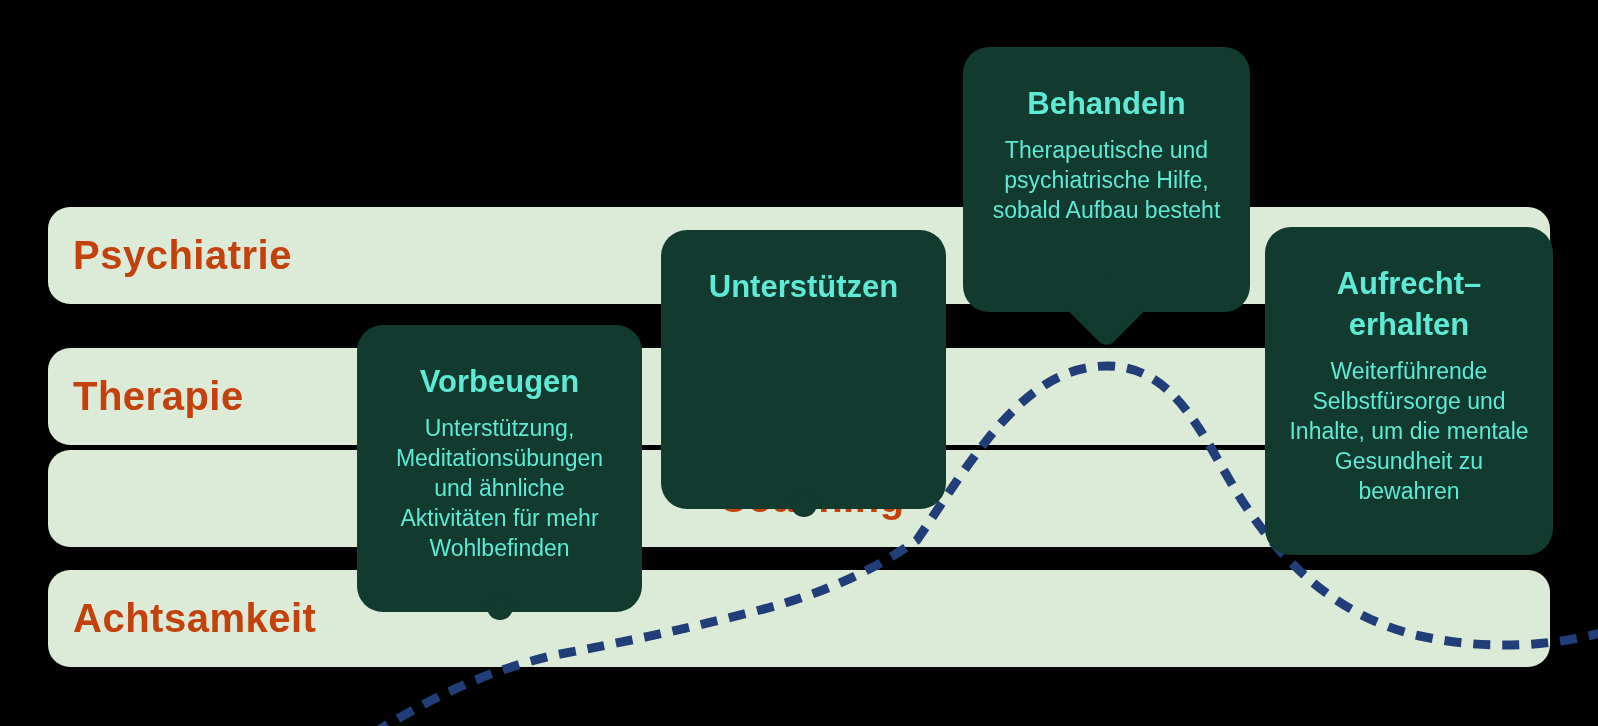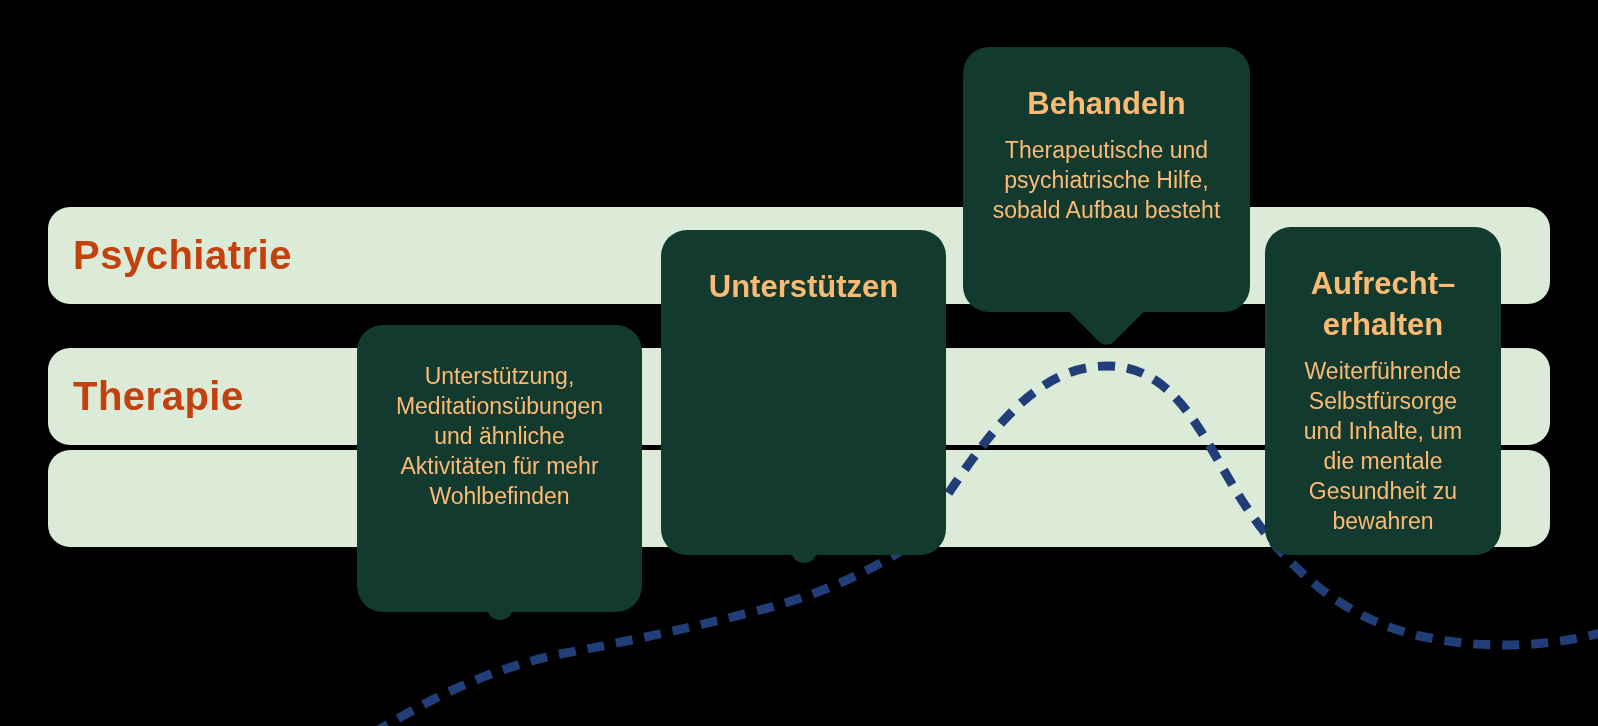--- a/index.html
+++ b/index.html
@@ -54,7 +54,7 @@
     position: absolute;
     background: #123a2e;
     border-radius: 26px;
-    color: #fdba74;
+    color: #5eead4;
     text-align: center;
     box-sizing: border-box;
     padding: 36px 24px 0 24px;

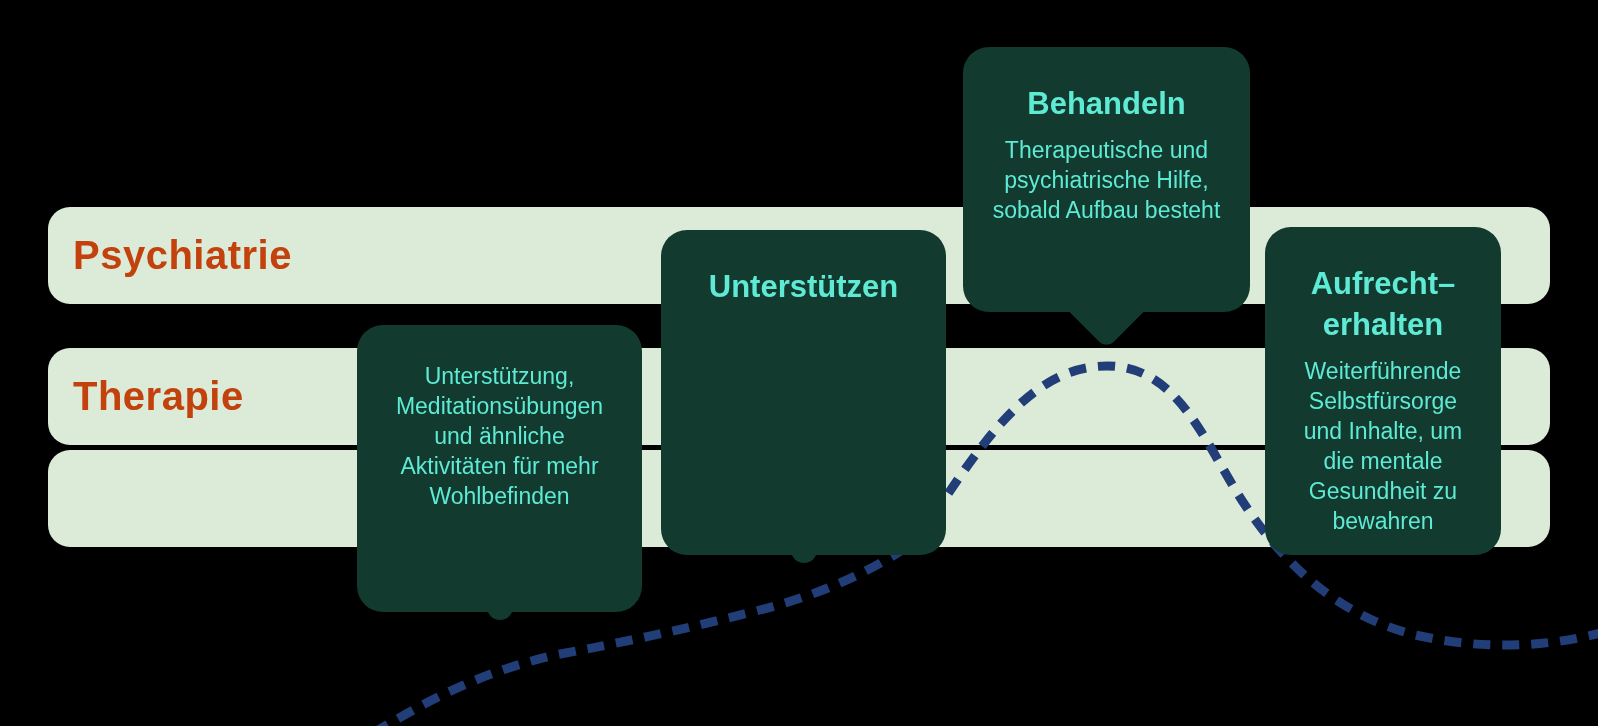--- a/index.html
+++ b/index.html
@@ -74,7 +74,7 @@
     line-height: 30px;
   }
   .callout-vorbeugen        { left: 357px;  top: 325px; width: 285px; height: 287px; }
-  .callout-unterstuetzen    { left: 661px;  top: 230px; width: 285px; height: 325px; }
+  .callout-unterstuetzen    { left: 661px;  top: 230px; width: 285px; height: 279px; }
   .callout-behandeln        { left: 963px;  top: 47px;  width: 287px; height: 265px; }
   .callout-aufrechterhalten { left: 1265px; top: 227px; width: 236px; height: 328px; }
 

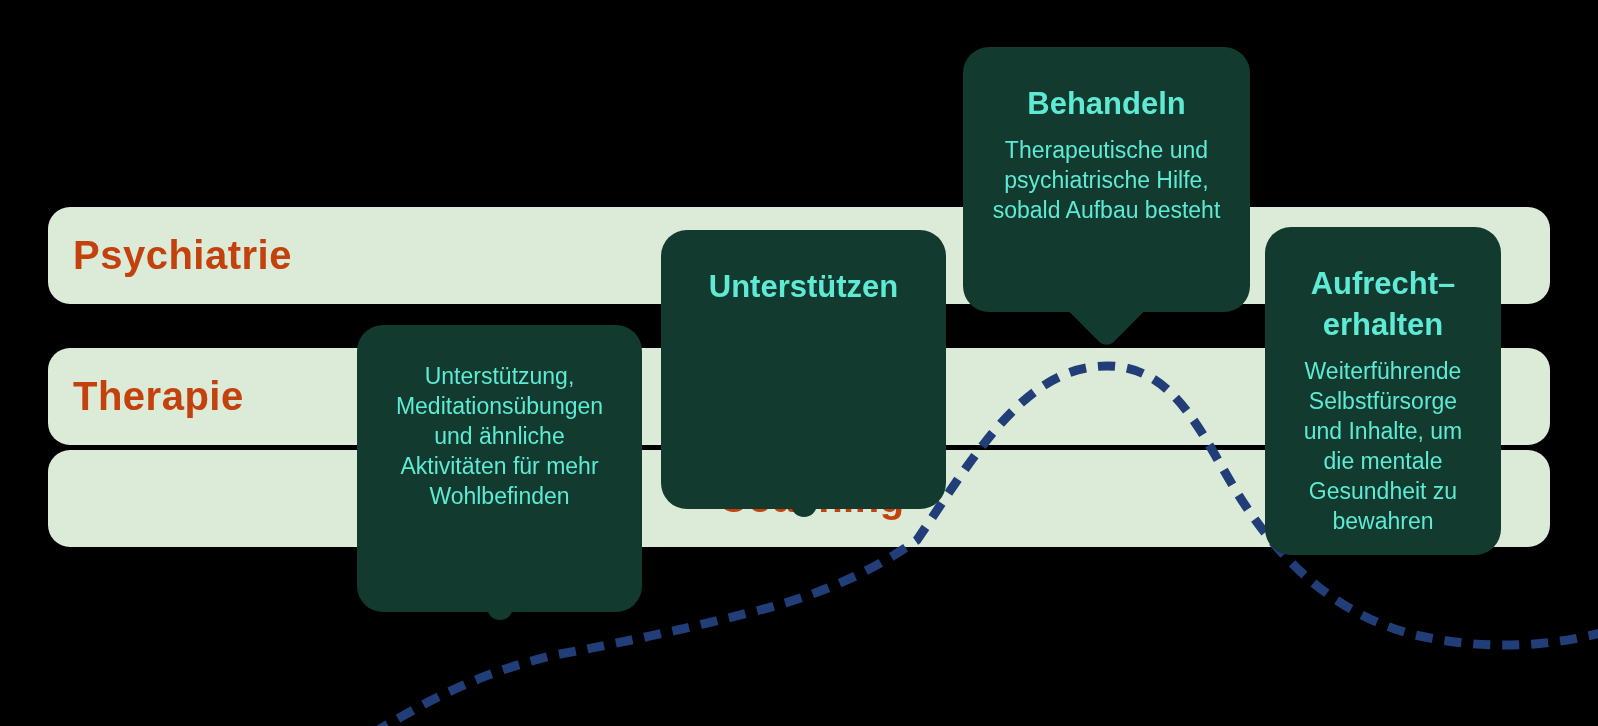--- a/index.html
+++ b/index.html
@@ -76,7 +76,7 @@
   .callout-vorbeugen        { left: 357px;  top: 325px; width: 285px; height: 287px; }
   .callout-unterstuetzen    { left: 661px;  top: 230px; width: 285px; height: 279px; }
   .callout-behandeln        { left: 963px;  top: 47px;  width: 287px; height: 265px; }
-  .callout-aufrechterhalten { left: 1265px; top: 227px; width: 236px; height: 328px; }
+  .callout-aufrechterhalten { left: 1265px; top: 227px; width: 288px; height: 328px; }
 
   
   .tail-round {

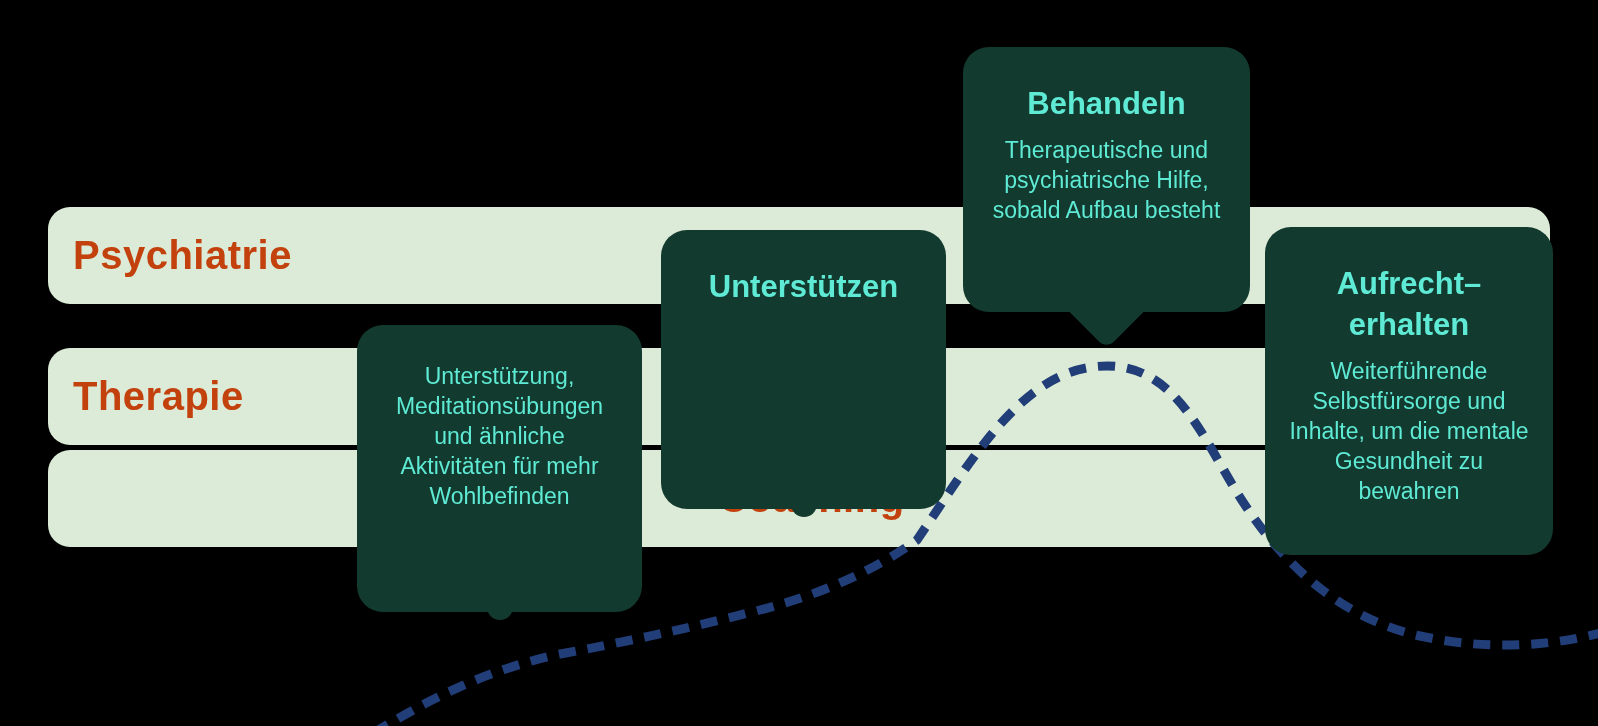--- a/index.html
+++ b/index.html
@@ -129,6 +129,7 @@
   </svg>
 
   <div class="callout callout-vorbeugen">
+    <span class="callout-title">Vorbeugen</span>
     <span class="callout-body">Unterstützung, Meditationsübungen und ähnliche Aktivitäten für mehr Wohlbefinden</span>
     <span class="tail-round"></span>
   </div>

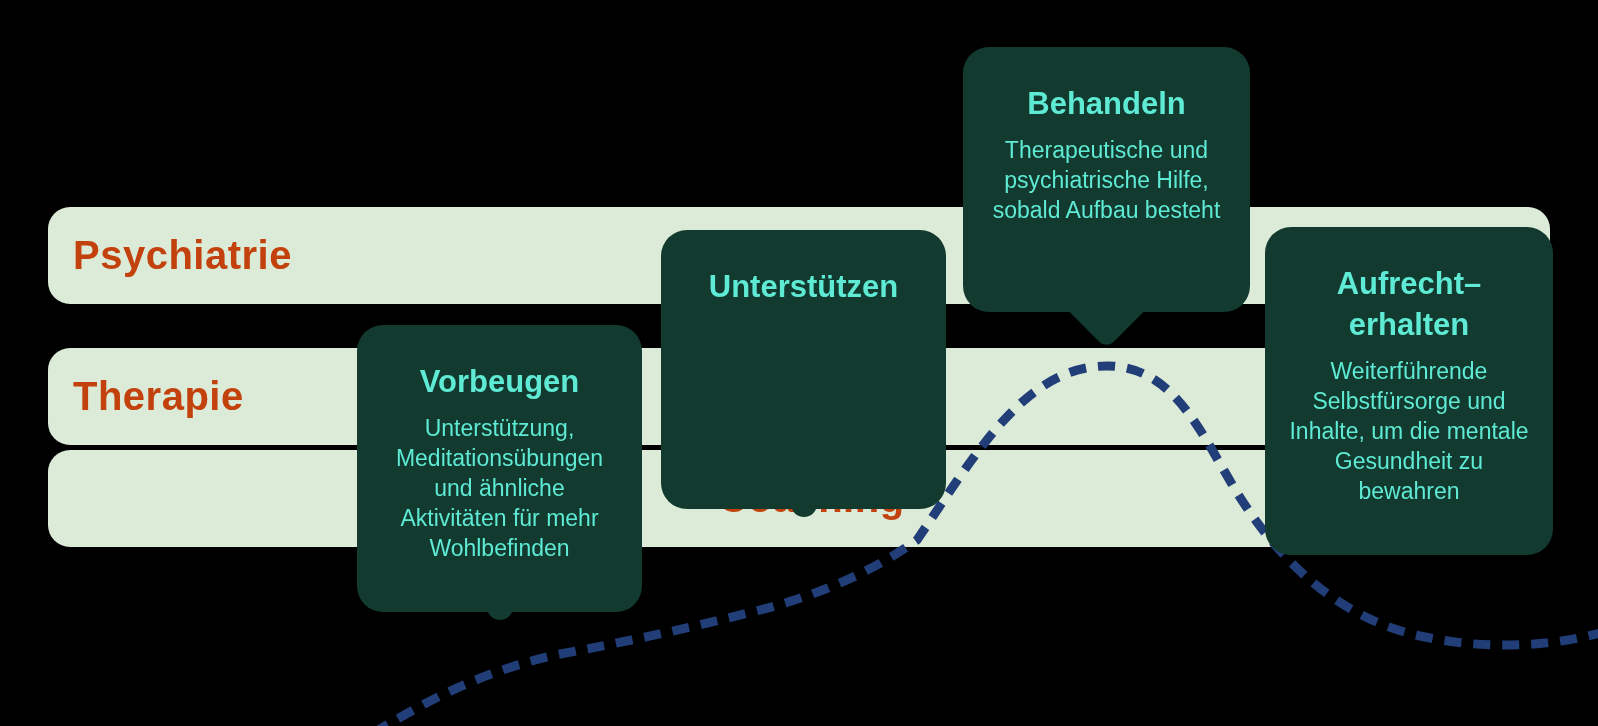--- a/index.html
+++ b/index.html
@@ -116,6 +116,9 @@
   <div class="bar bar-coaching">
     <span class="bar-label">Coaching</span>
   </div>
+  <div class="bar bar-achtsamkeit">
+    <span class="bar-label">Achtsamkeit</span>
+  </div>
 
   <svg class="curve-svg" width="1598" height="726" viewBox="0 0 1598 726">
     <path d="M348 748

